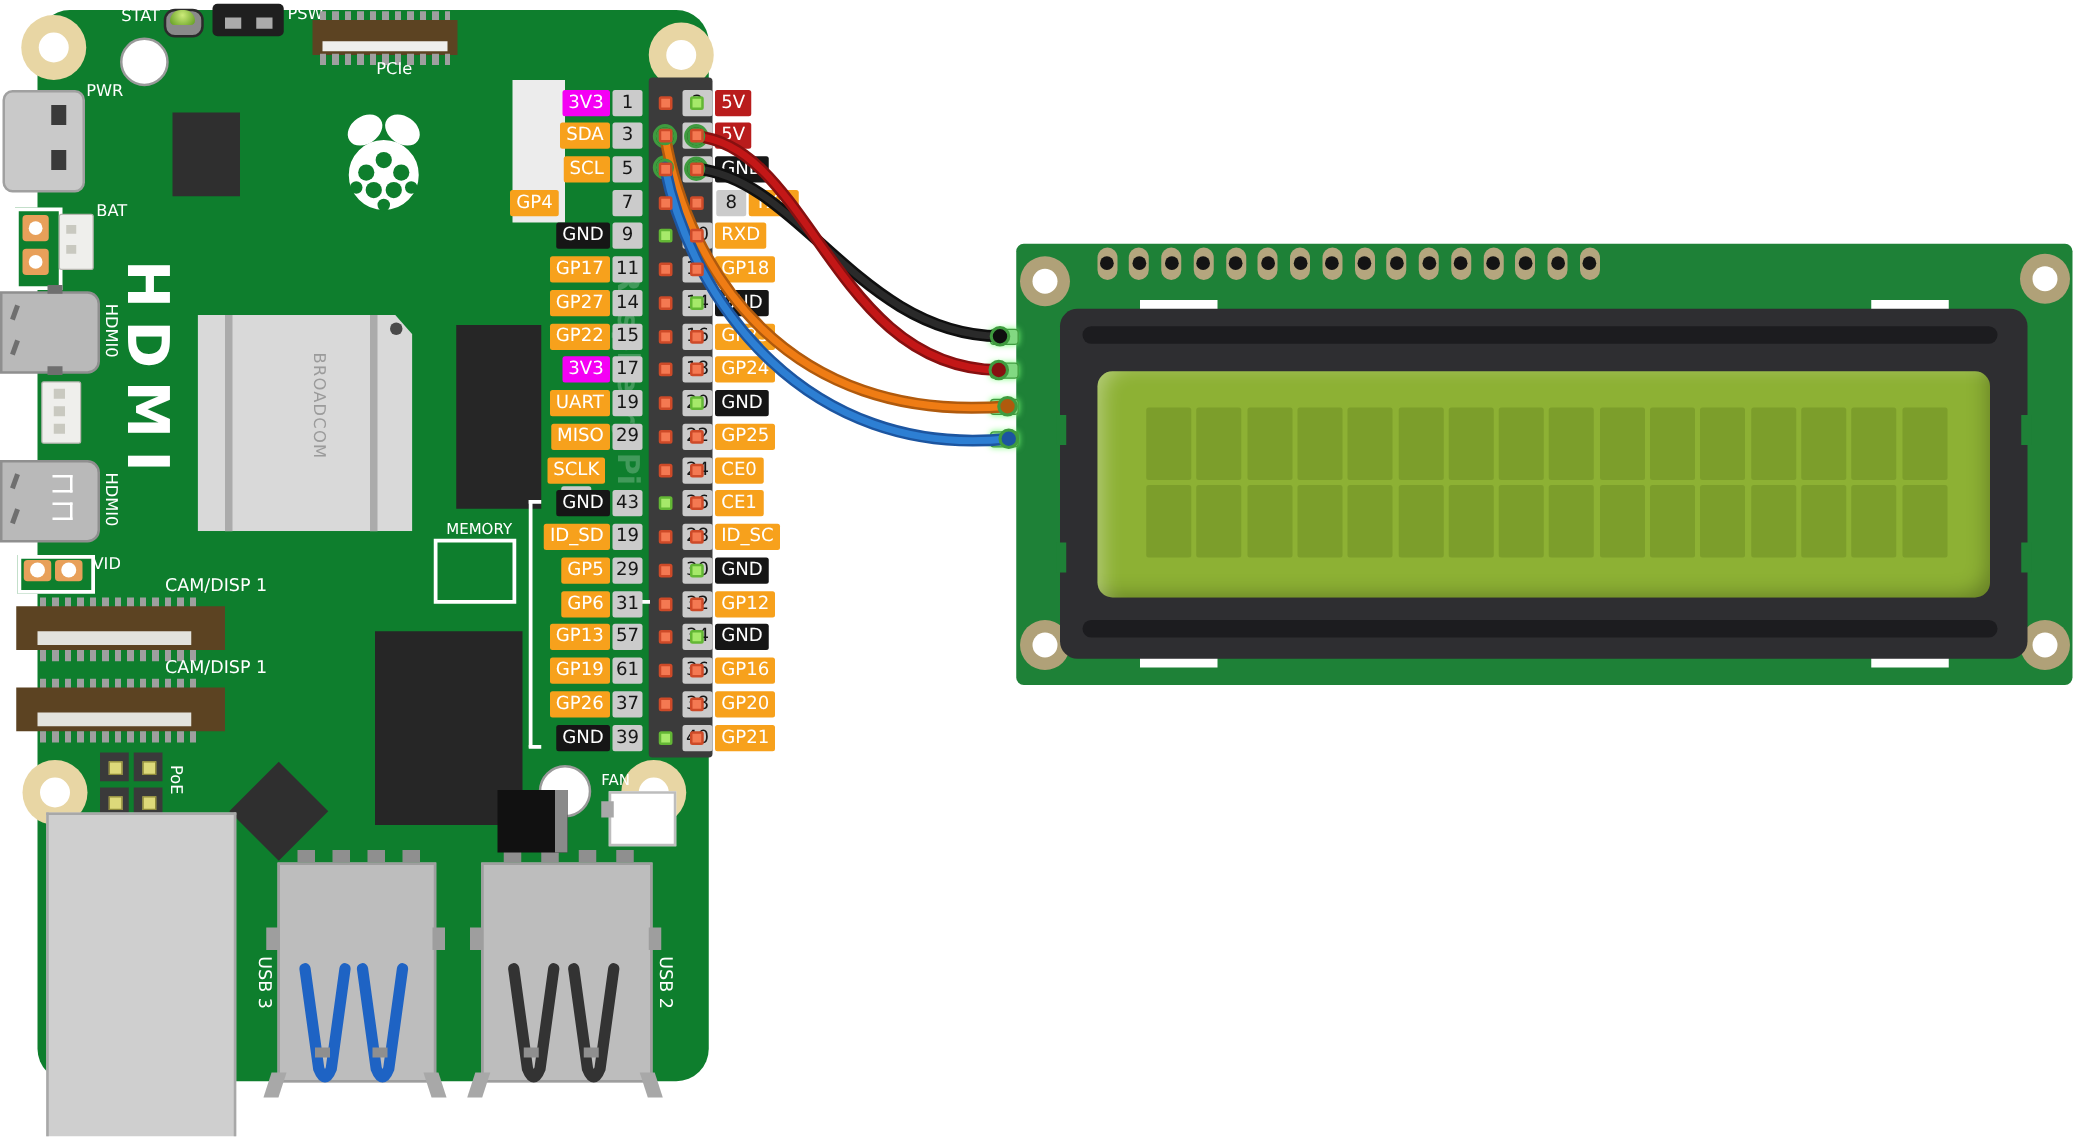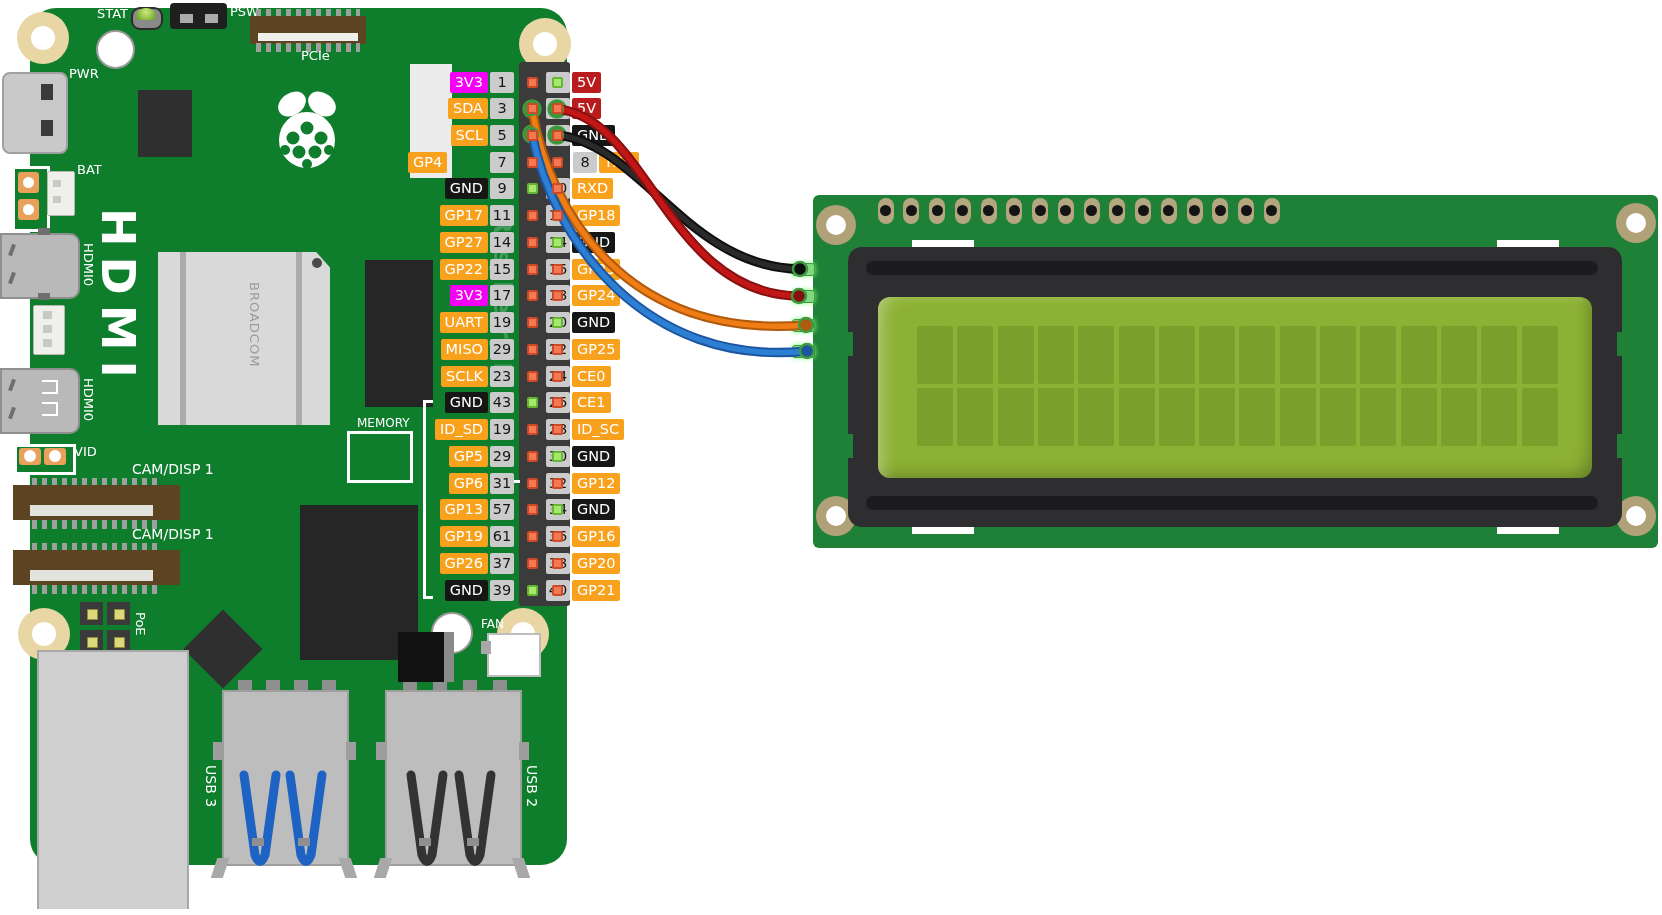--- a/index.html
+++ b/index.html
@@ -258,7 +258,7 @@
         <span class="gchip t-io">MISO</span>
         <span class="gnum">29</span>
       </div>
-      <div class="grow" style="left: 408px; top: 365.64px; width: 106px; justify-content: flex-end;">
+      <div class="grow" style="left: 408px; top: 365.64px; width: 106px;  flex-direction: column;">
         <span class="gchip t-io">SCLK</span>
         <span class="gnum">23</span>
       </div>

